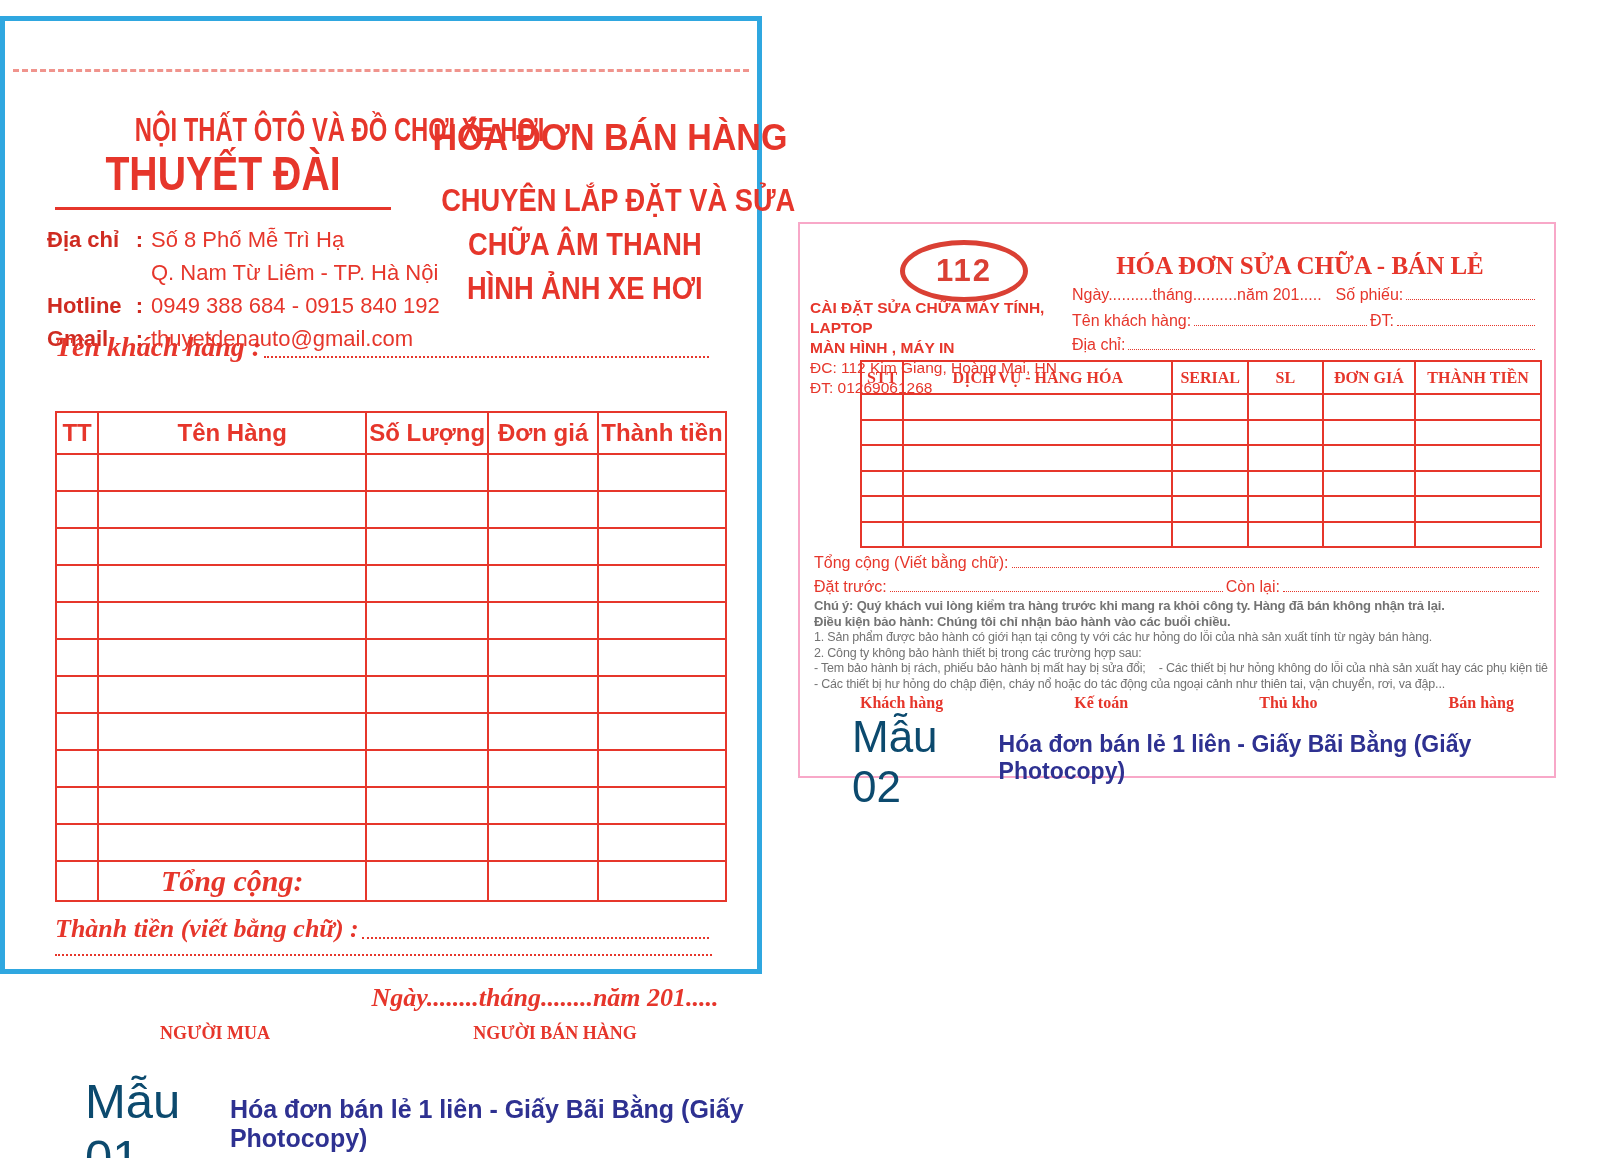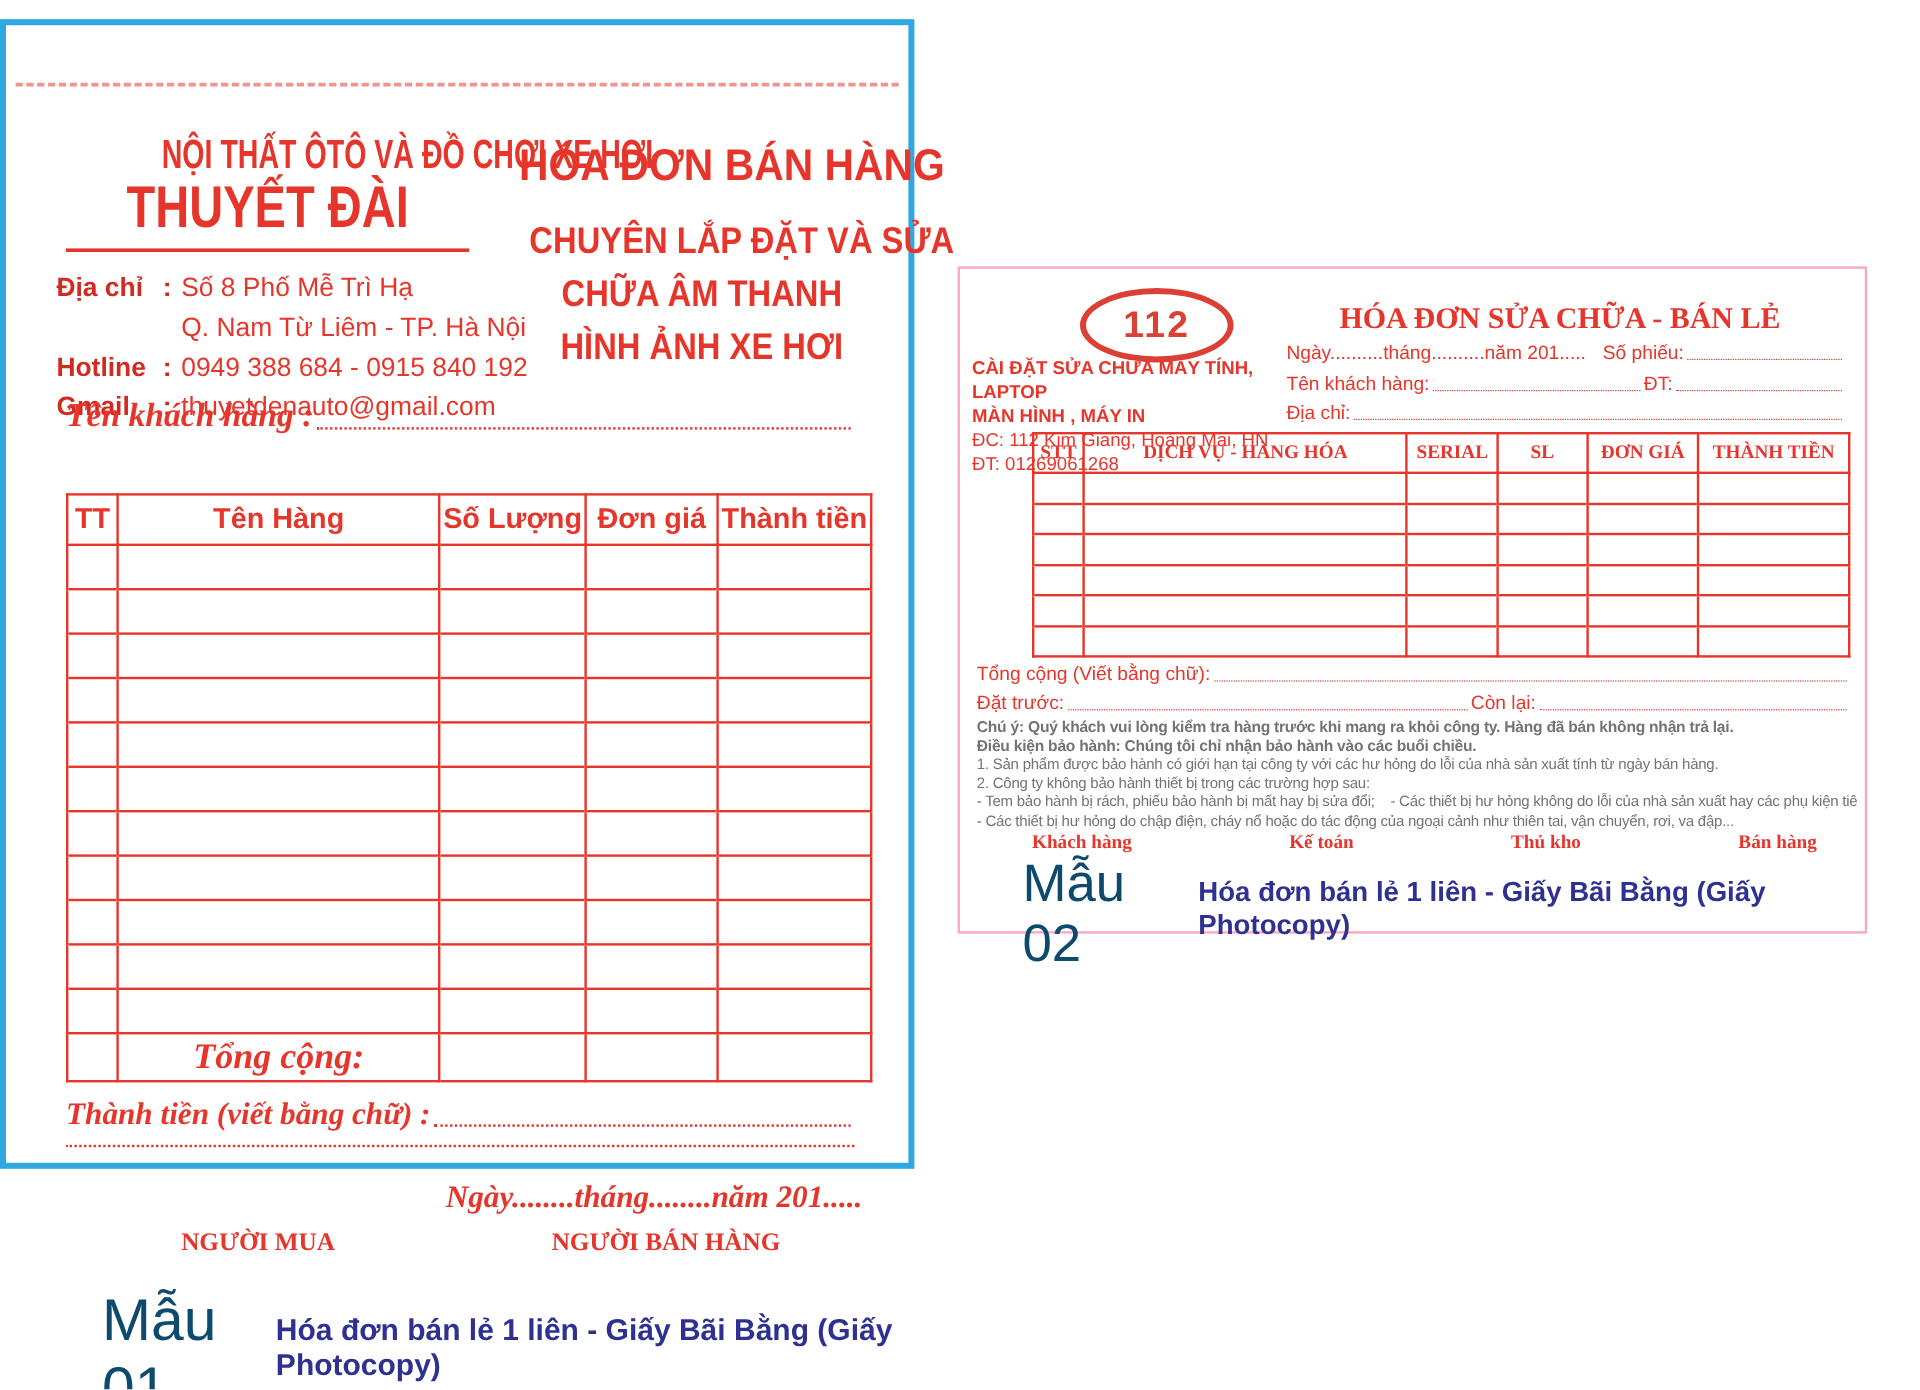--- a/index.html
+++ b/index.html
@@ -43,7 +43,7 @@
                font-family:"Liberation Serif",serif;font-style:italic;font-weight:bold;
                color:#e6362b;font-size:26px;}
   .c1-sig{position:absolute;top:1002px;font-family:"Liberation Serif",serif;font-weight:bold;
-          color:#e6362b;font-size:21px;text-align:center;}
+          color:#e6362b;font-size:18px;text-align:center;}
   .c1-model{position:absolute;left:80px;top:1052px;display:flex;align-items:baseline;gap:14px;}
   .model-big{font-size:49px;font-weight:normal;color:#0c4a6e;}
   .model-desc{font-size:25px;font-weight:bold;color:#2e3191;}

